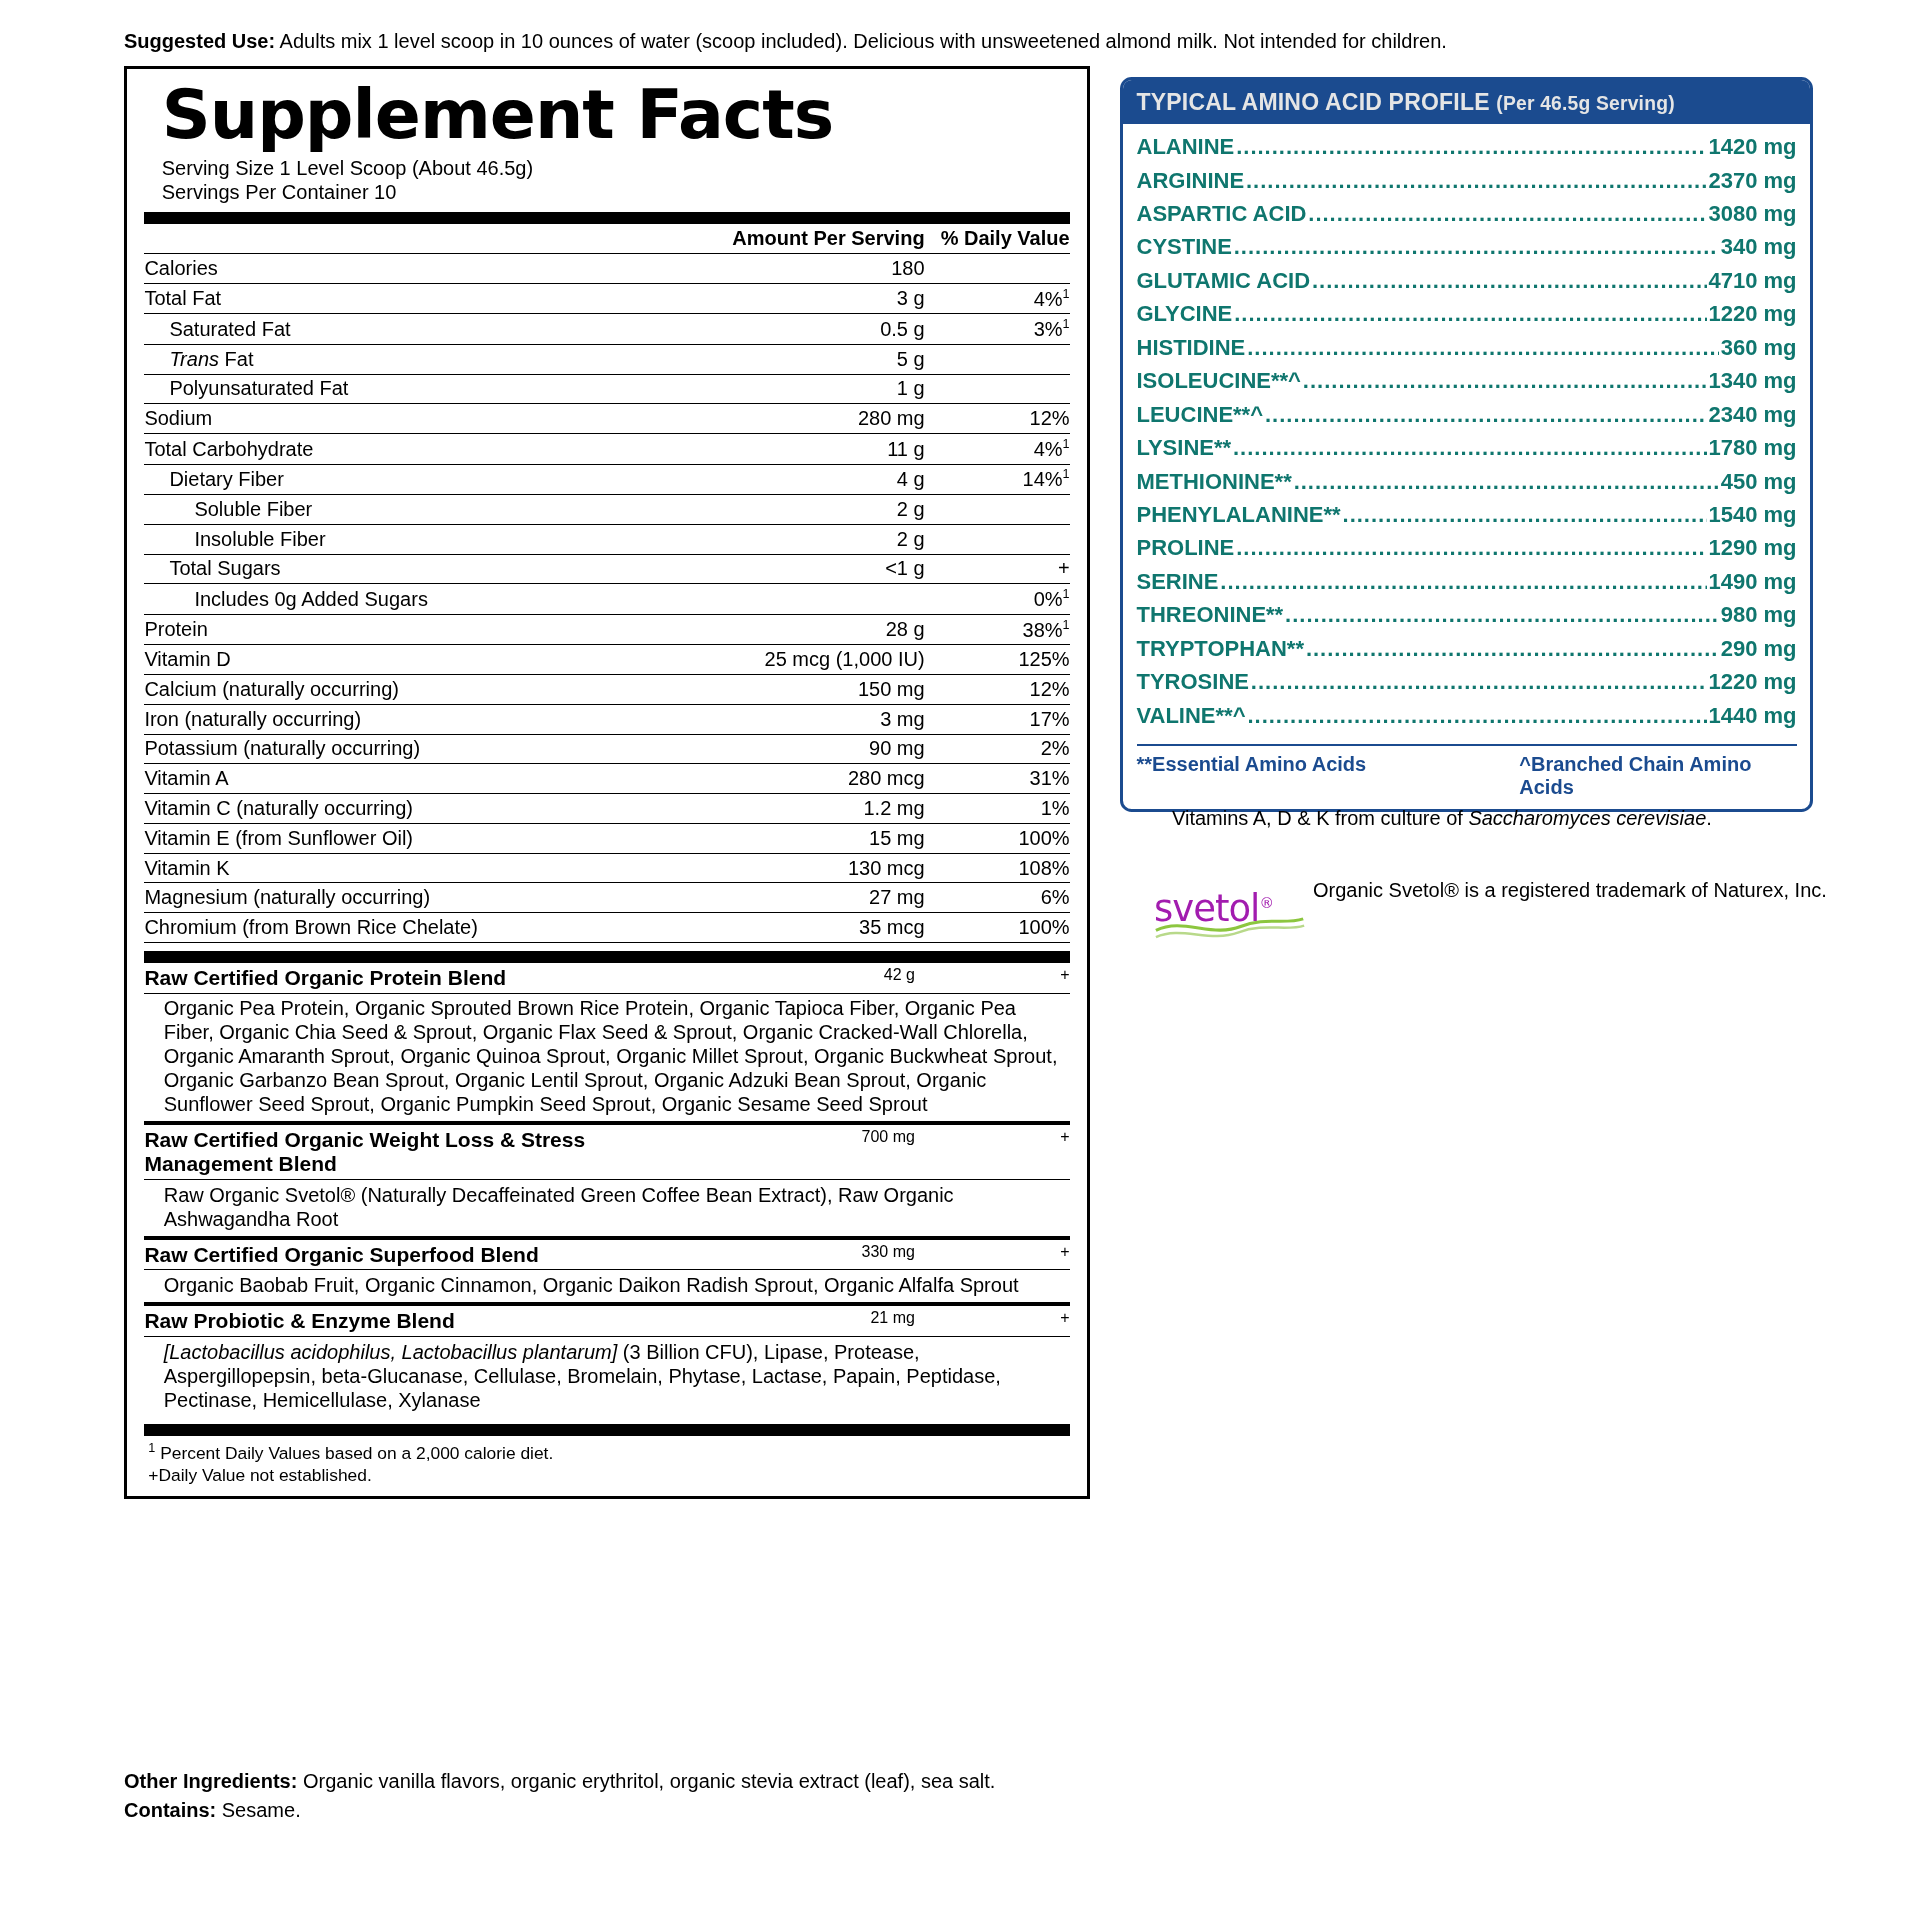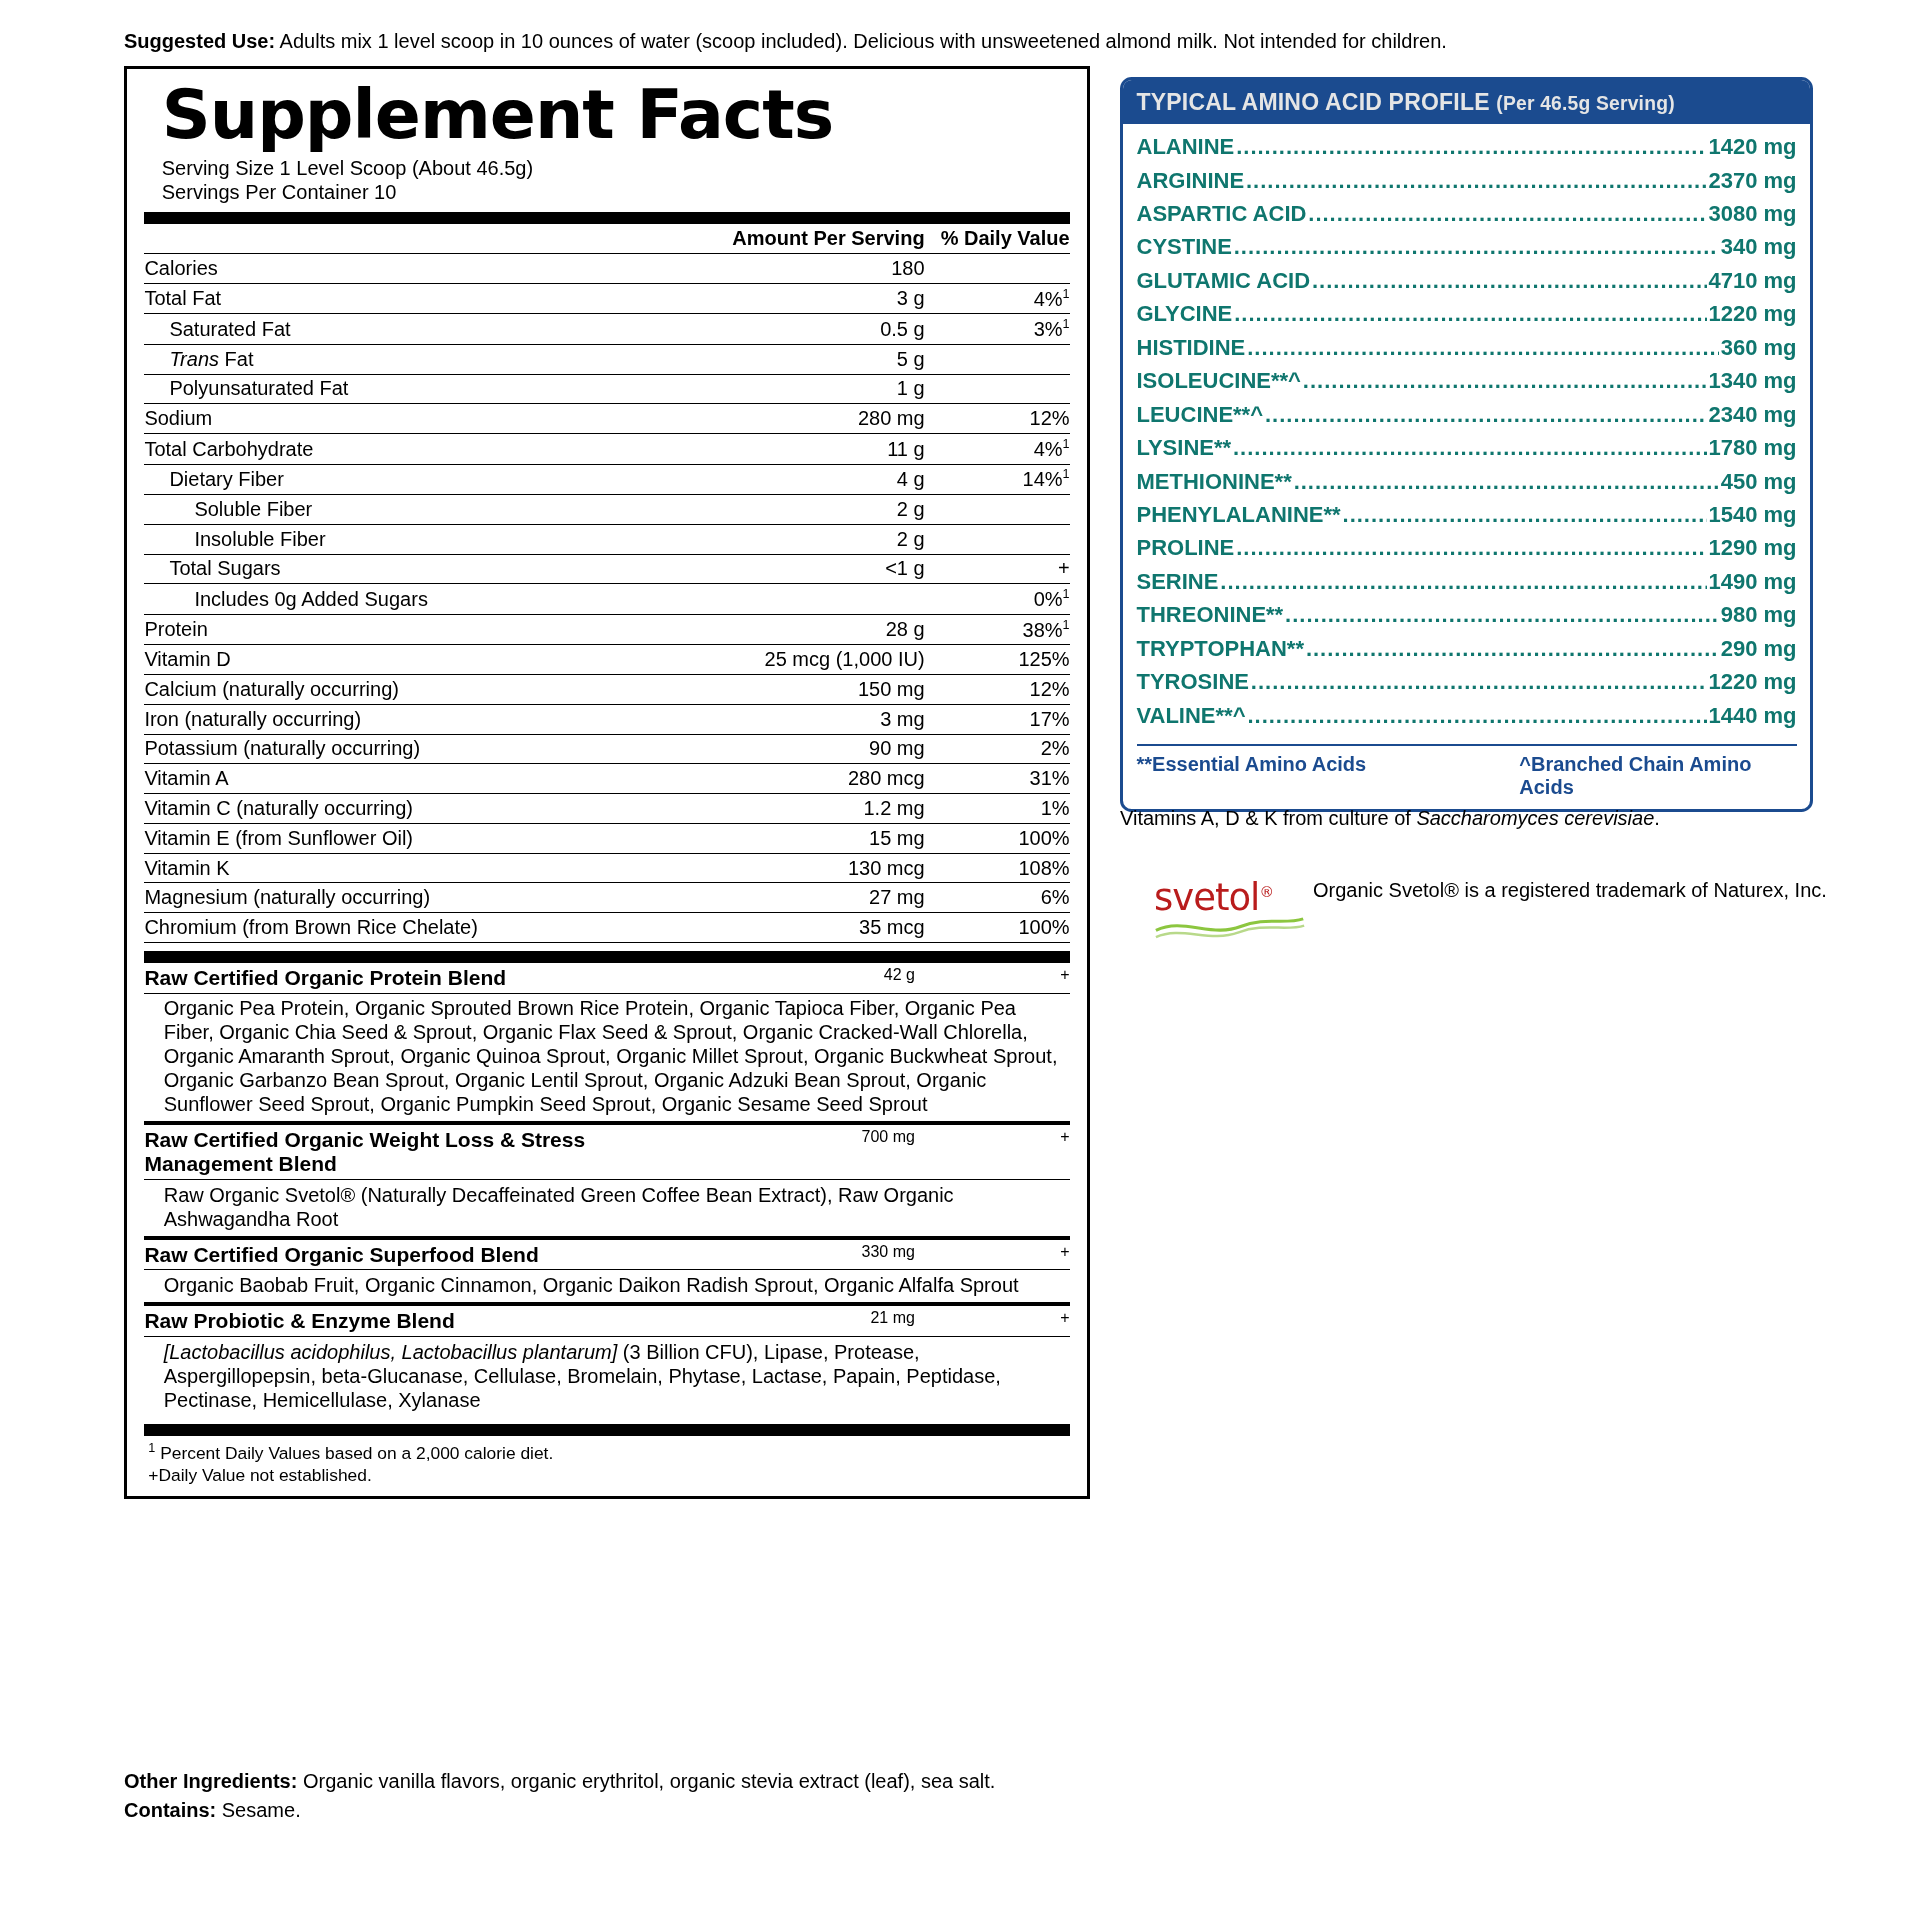--- a/index.html
+++ b/index.html
@@ -173,7 +173,7 @@
 
   .vit-note {
     position: absolute;
-    left: 1120px;
+    left: 1172px;
     top: 807px;
     width: 734px;
     font-size: 20px;

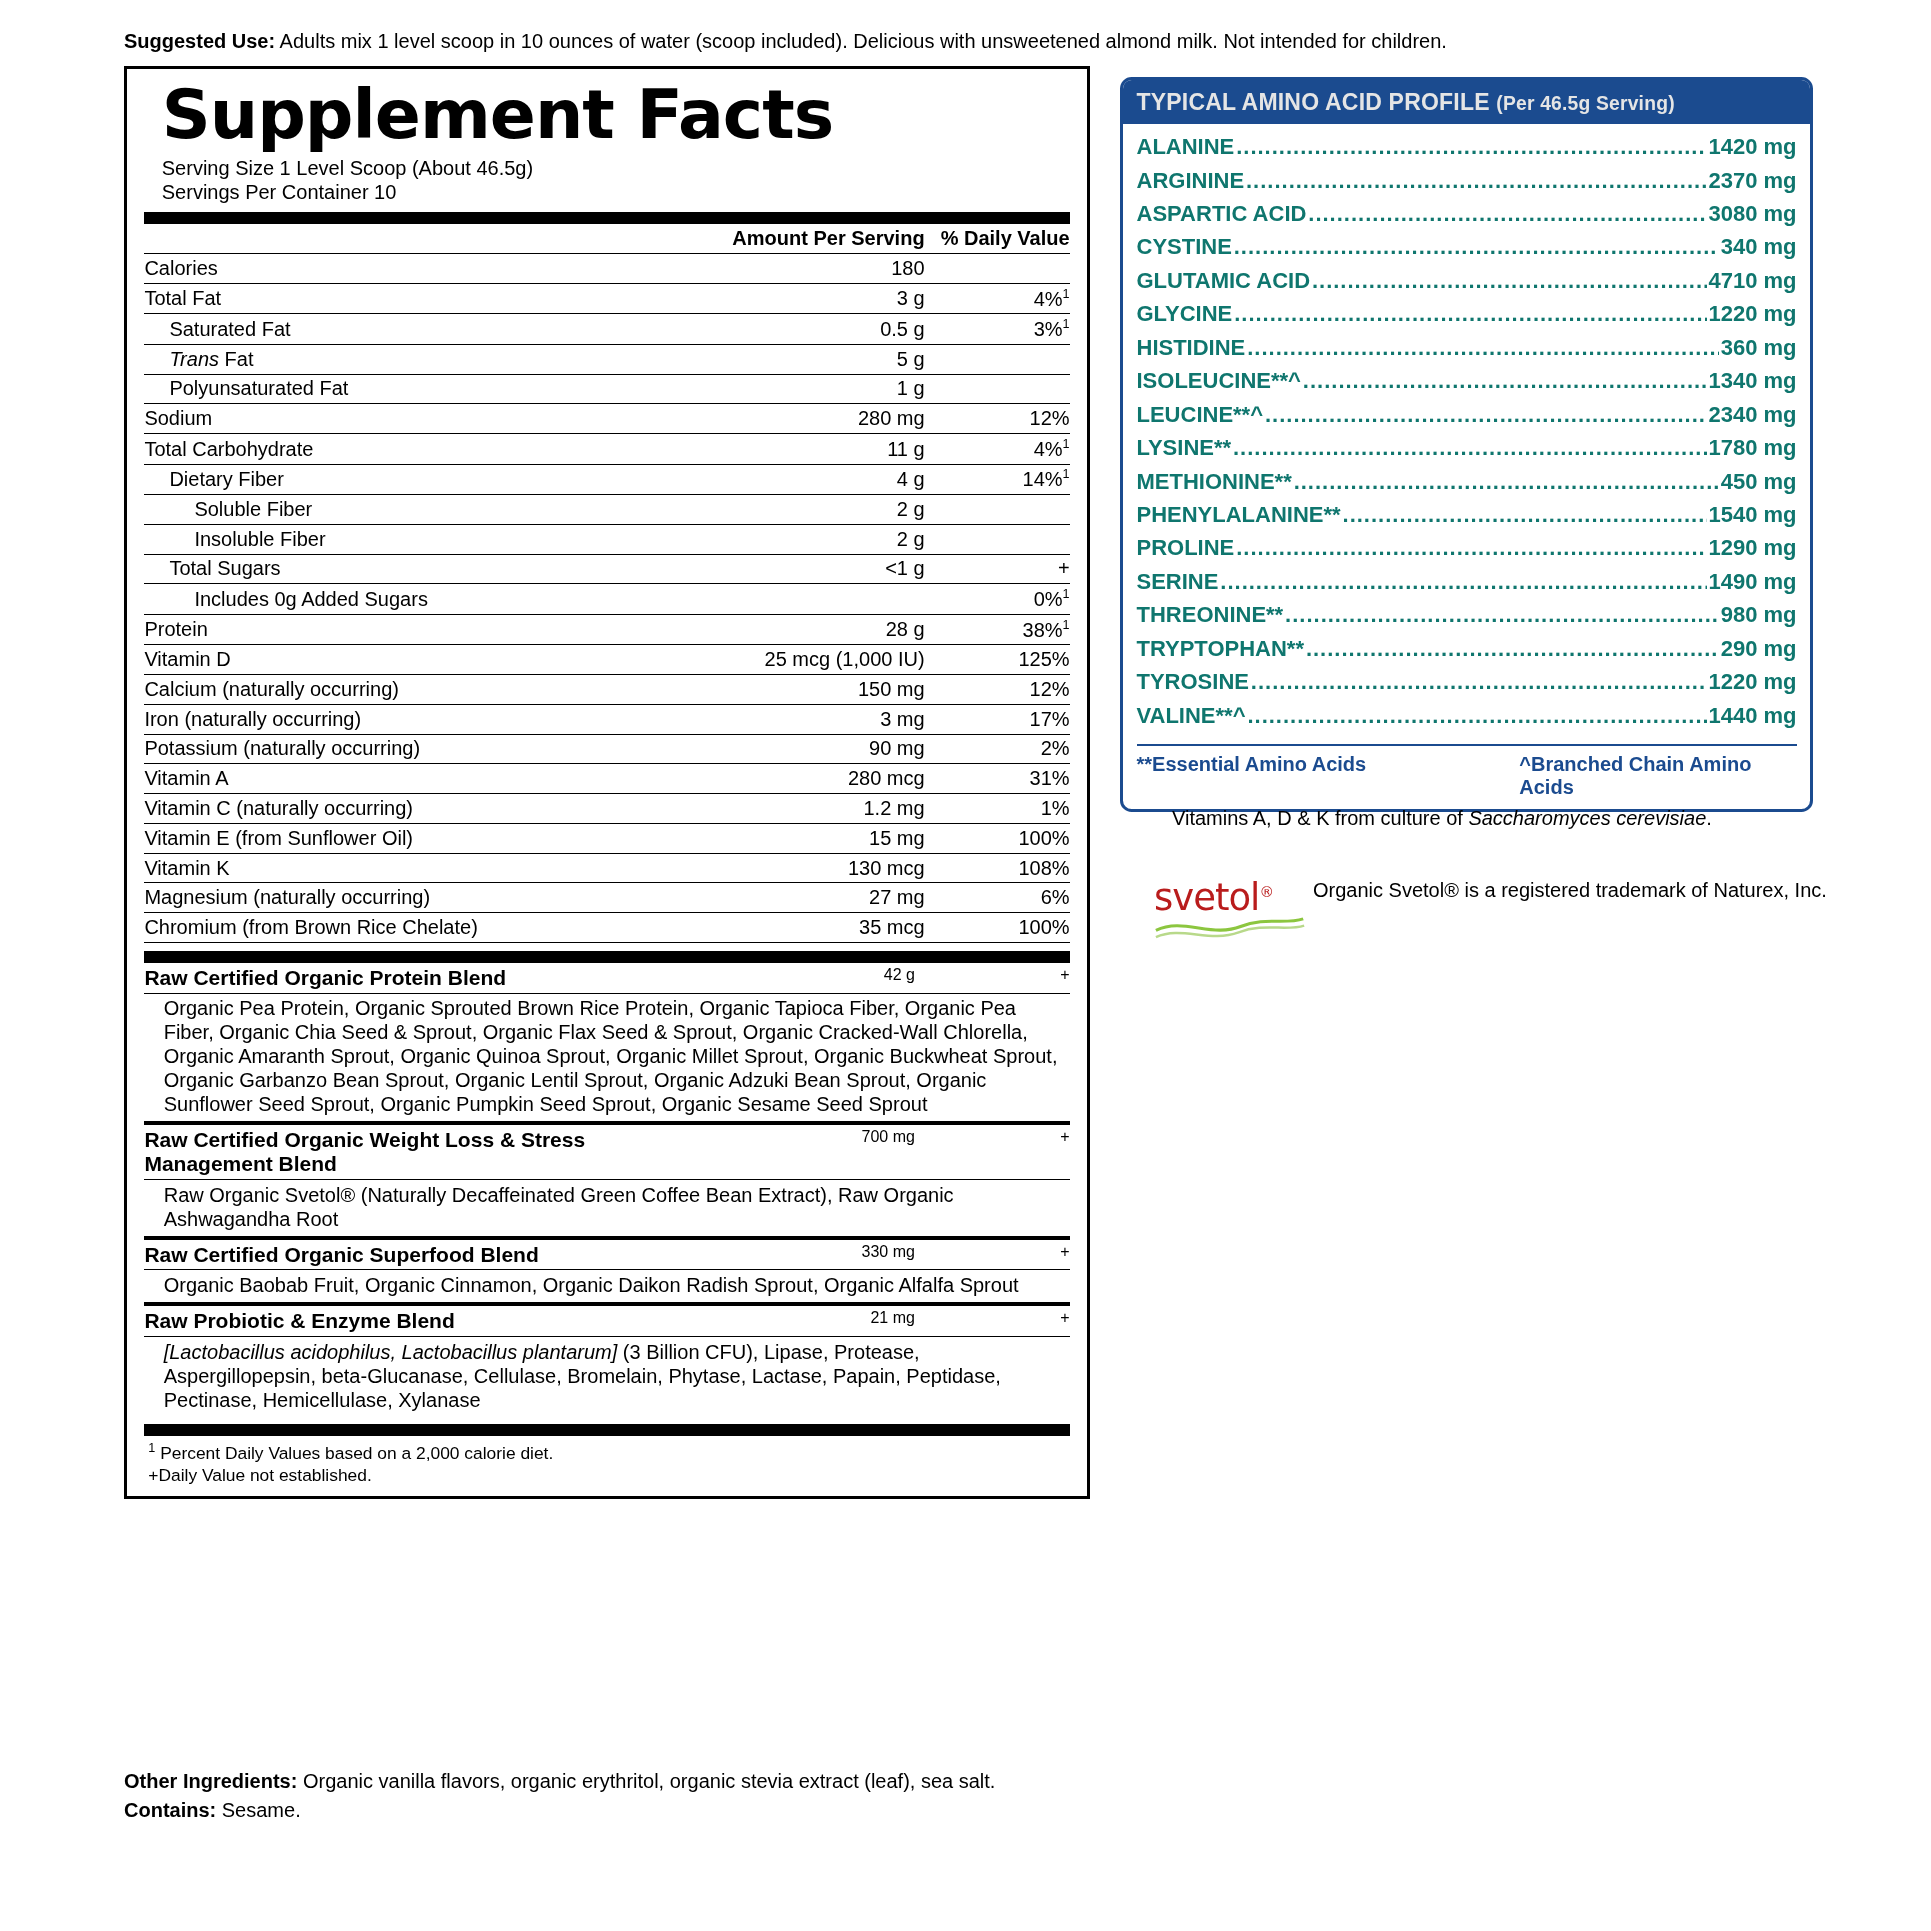--- a/index.html
+++ b/index.html
@@ -197,10 +197,10 @@
   .svetol-logo .txt {
     font-family: "DejaVu Sans", sans-serif;
     font-size: 37px;
-    color: #b91c1c;
+    color: #a21caf;
     letter-spacing: -1px;
     position: absolute;
-    top: 2px; left: 0;
+    top: 13px; left: 0;
   }
   .svetol-logo .reg {
     font-size: 14.5px;

